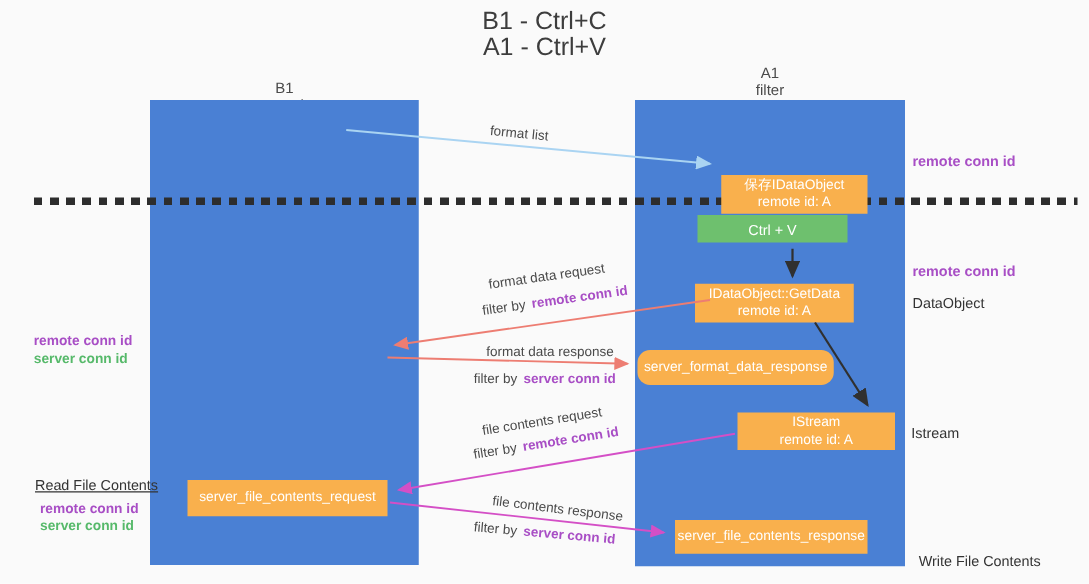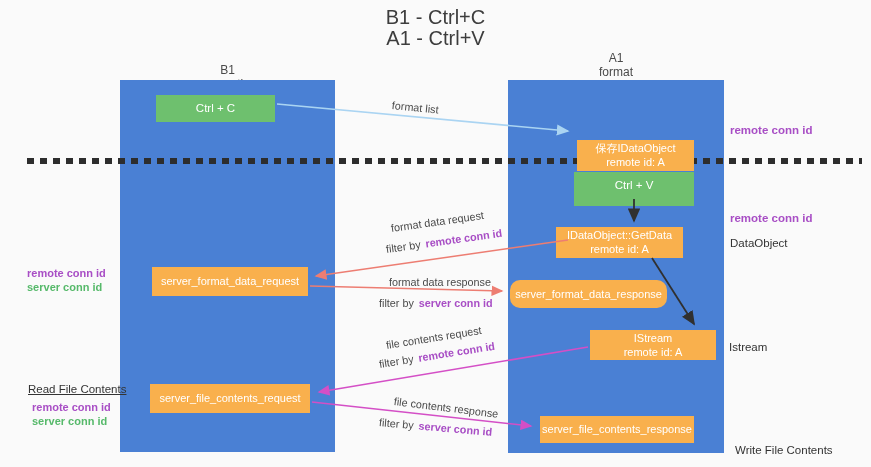--- a/index.html
+++ b/index.html
@@ -38,7 +38,7 @@
   </div>
   <div class="abs lane-header" style="left:508px;top:51px;width:216px;">
     <div>A1</div>
-    <div>format</div>
+    <div>filter</div>
   </div>
 
   <div class="abs lane" style="left:120px;top:80px;width:215px;height:372px;"></div>

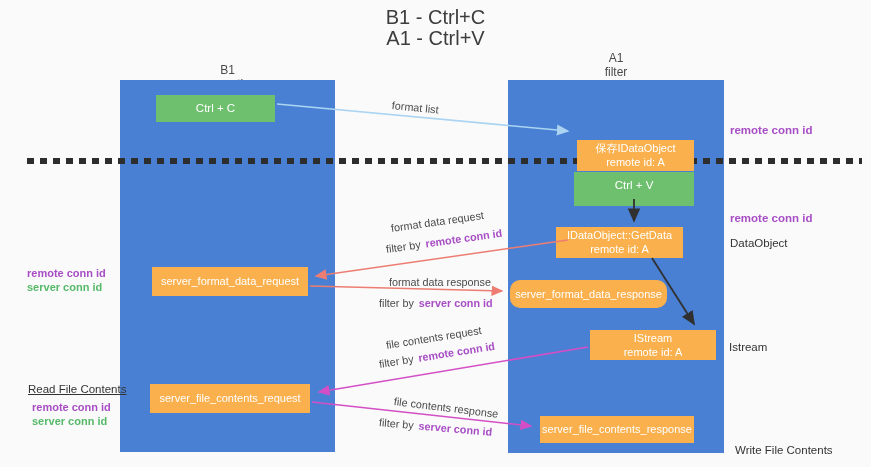--- a/index.html
+++ b/index.html
@@ -46,7 +46,6 @@
 
   <div class="abs dashline" style="left:27px;top:158px;width:835px;height:6px;"></div>
 
-  <div class="abs gbox" style="left:156px;top:95px;width:119px;height:27px;line-height:27px;">Ctrl + C</div>
   <div class="abs gbox" style="left:574px;top:172px;width:120px;height:34px;line-height:26px;">Ctrl + V</div>
 
   <div class="abs obox" style="left:577px;top:119px;width:117px;height:30px;line-height:14px;padding-top:1px;margin-top:21px;">

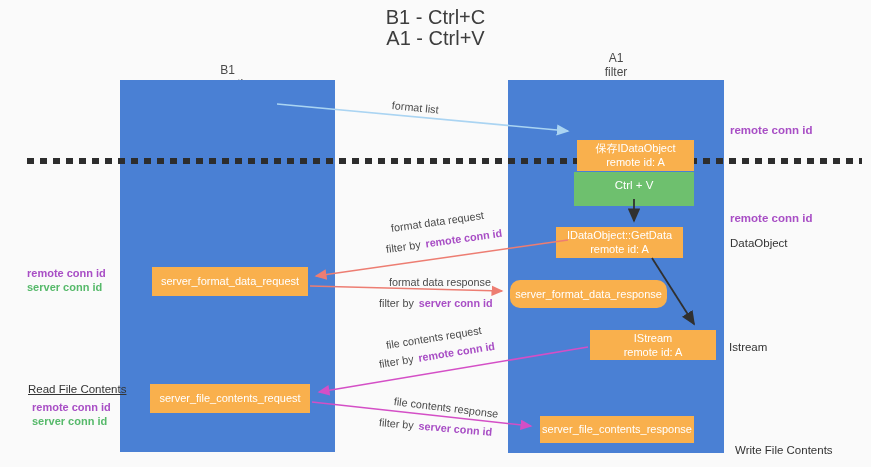--- a/index.html
+++ b/index.html
@@ -46,7 +46,7 @@
 
   <div class="abs dashline" style="left:27px;top:158px;width:835px;height:6px;"></div>
 
-  <div class="abs gbox" style="left:574px;top:172px;width:120px;height:34px;line-height:26px;">Ctrl + V</div>
+  <div class="abs gbox" style="left:558px;top:172px;width:120px;height:22px;line-height:26px;">Ctrl + V</div>
 
   <div class="abs obox" style="left:577px;top:119px;width:117px;height:30px;line-height:14px;padding-top:1px;margin-top:21px;">
     <span class="l2">保存IDataObject</span>

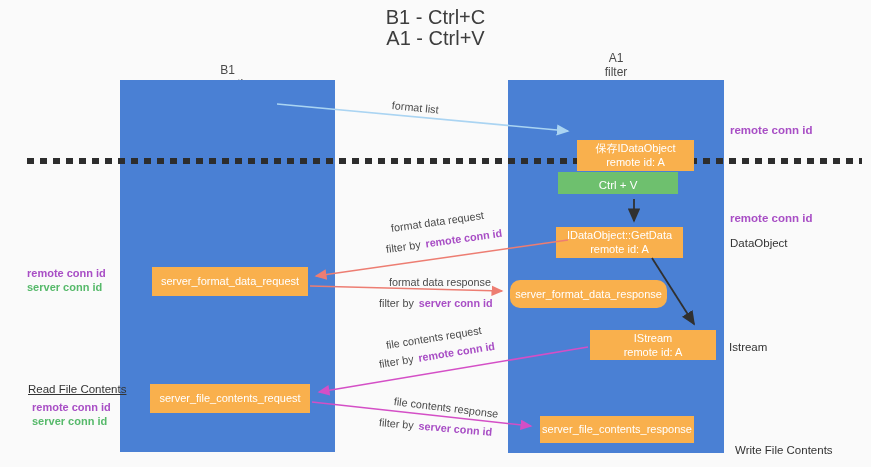--- a/index.html
+++ b/index.html
@@ -60,7 +60,6 @@
     <span class="l2">IStream</span>
     <span class="l2">remote id: A</span>
   </div>
-  <div class="abs obox" style="left:152px;top:267px;width:156px;height:29px;line-height:29px;">server_format_data_request</div>
   <div class="abs obox" style="left:510px;top:280px;width:157px;height:28px;line-height:28px;border-radius:10px;">server_format_data_response</div>
   <div class="abs obox" style="left:540px;top:416px;width:154px;height:27px;line-height:27px;">server_file_contents_response</div>
   <div class="abs obox" style="left:150px;top:384px;width:160px;height:29px;line-height:29px;">server_file_contents_request</div>

